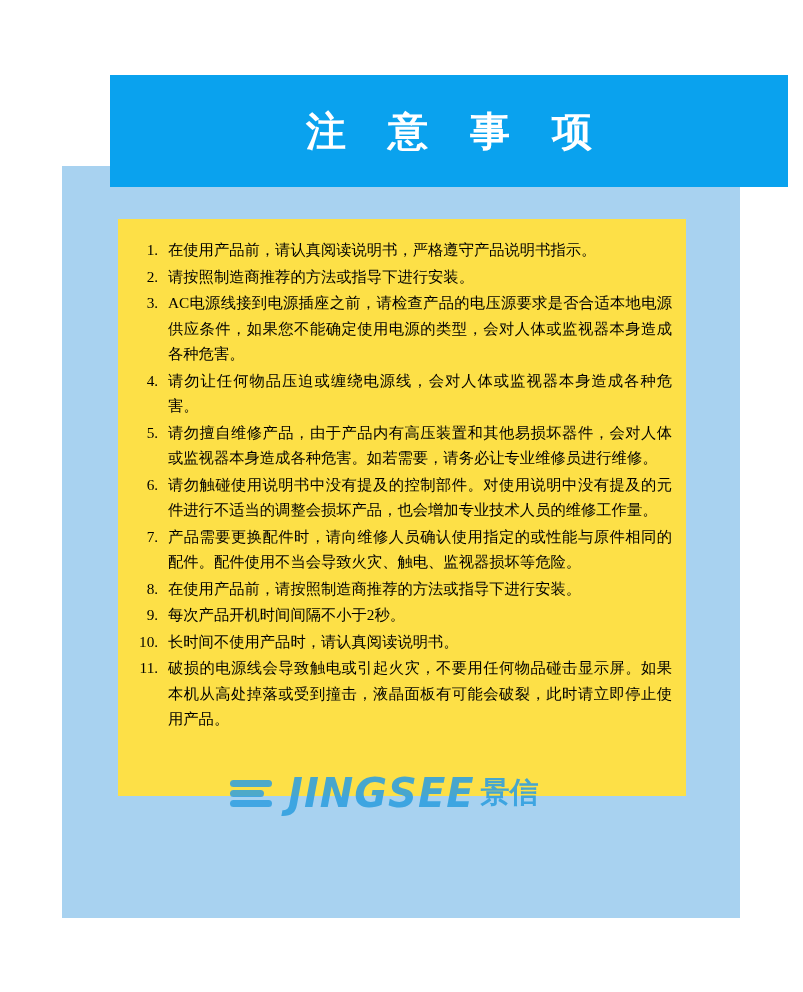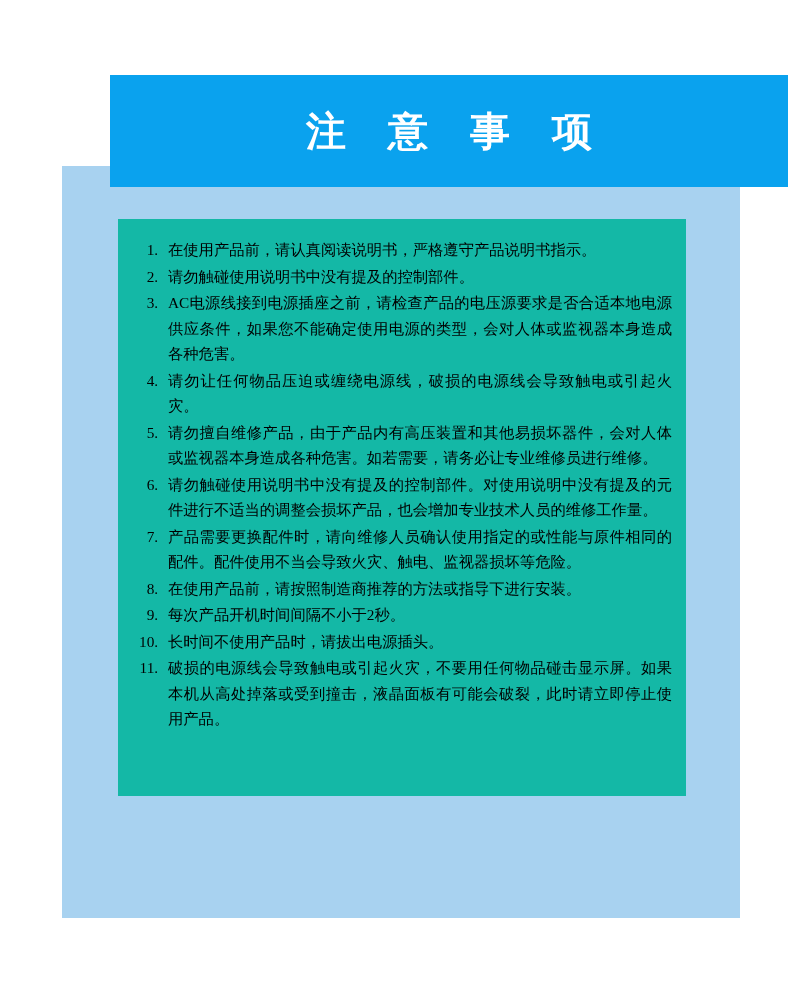--- a/index.html
+++ b/index.html
@@ -60,7 +60,7 @@
     top: 219px;
     width: 568px;
     height: 577px;
-    background: #14b8a6;
+    background: #fde047;
   }
 
   ol.notice-list {

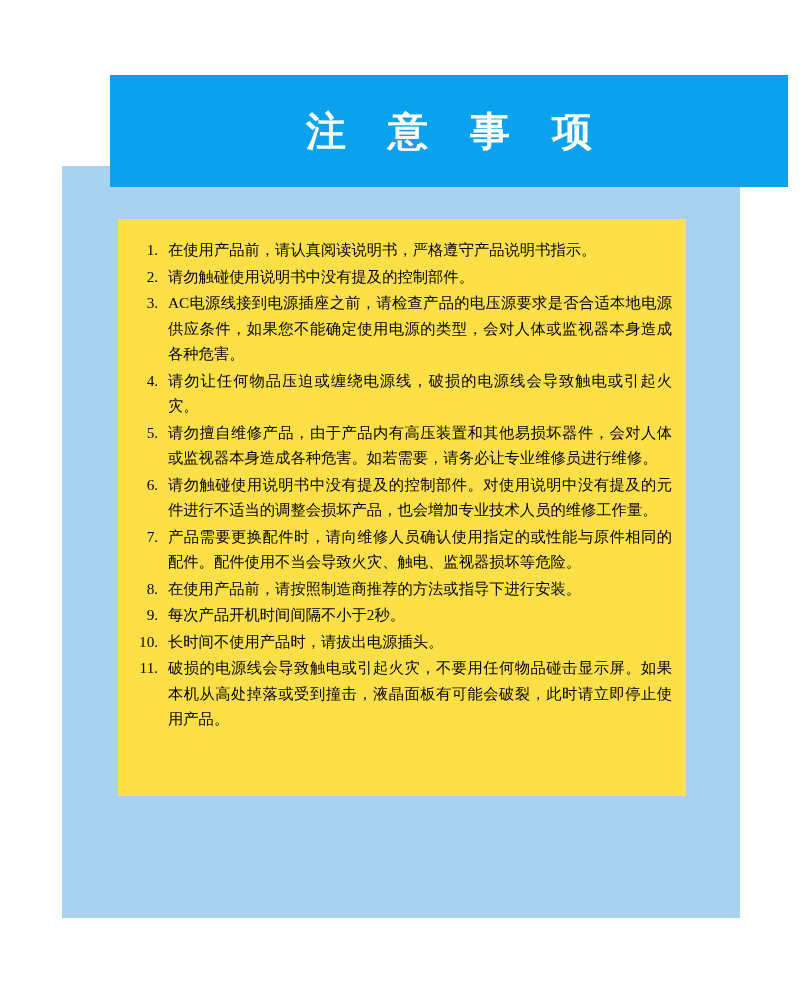--- a/index.html
+++ b/index.html
@@ -178,7 +178,7 @@
   <div class="content-card">
     <ol class="notice-list">
       <li>在使用产品前，请认真阅读说明书，严格遵守产品说明书指示。</li>
-      <li>请勿触碰使用说明书中没有提及的控制部件。</li>
+      <li>请按照制造商推荐的方法或指导下进行安装。</li>
       <li>AC电源线接到电源插座之前，请检查产品的电压源要求是否合适本地电源供应条件，如果您不能确定使用电源的类型，会对人体或监视器本身造成各种危害。</li>
       <li>请勿让任何物品压迫或缠绕电源线，破损的电源线会导致触电或引起火灾。</li>
       <li>请勿擅自维修产品，由于产品内有高压装置和其他易损坏器件，会对人体或监视器本身造成各种危害。如若需要，请务必让专业维修员进行维修。</li>

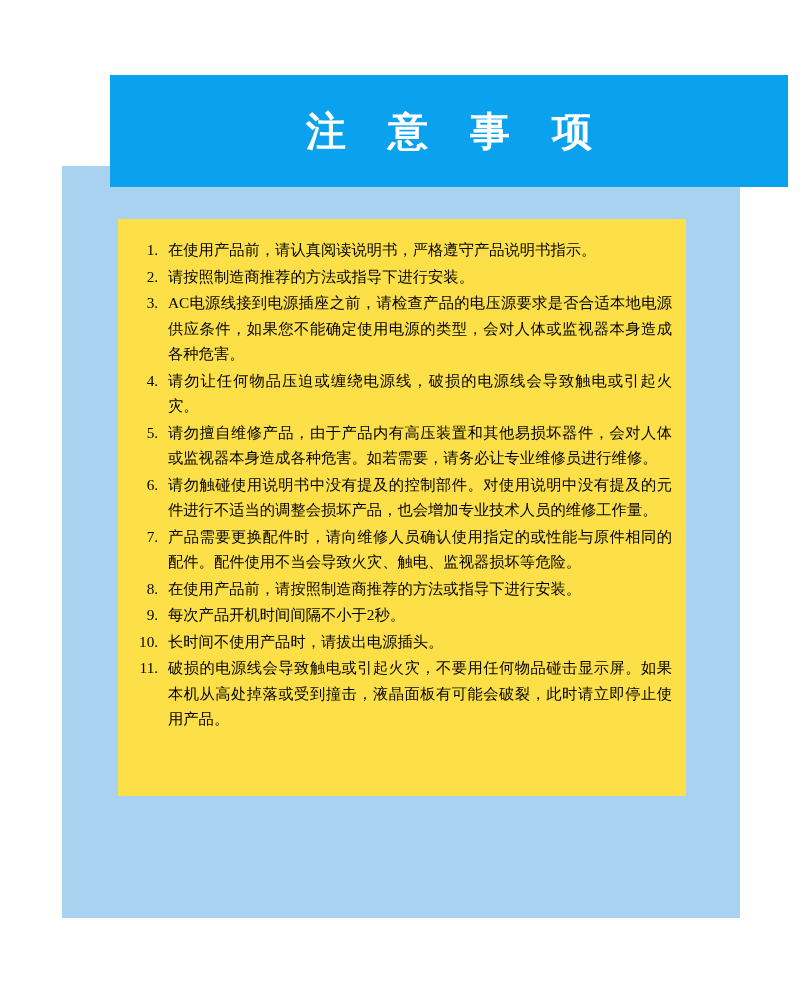--- a/index.html
+++ b/index.html
@@ -180,7 +180,7 @@
       <li>在使用产品前，请认真阅读说明书，严格遵守产品说明书指示。</li>
       <li>请按照制造商推荐的方法或指导下进行安装。</li>
       <li>AC电源线接到电源插座之前，请检查产品的电压源要求是否合适本地电源供应条件，如果您不能确定使用电源的类型，会对人体或监视器本身造成各种危害。</li>
-      <li>请勿让任何物品压迫或缠绕电源线，破损的电源线会导致触电或引起火灾。</li>
+      <li>请勿让任何物品压迫或缠绕电源线，会对人体或监视器本身造成各种危害。</li>
       <li>请勿擅自维修产品，由于产品内有高压装置和其他易损坏器件，会对人体或监视器本身造成各种危害。如若需要，请务必让专业维修员进行维修。</li>
       <li>请勿触碰使用说明书中没有提及的控制部件。对使用说明中没有提及的元件进行不适当的调整会损坏产品，也会增加专业技术人员的维修工作量。</li>
       <li>产品需要更换配件时，请向维修人员确认使用指定的或性能与原件相同的配件。配件使用不当会导致火灾、触电、监视器损坏等危险。</li>

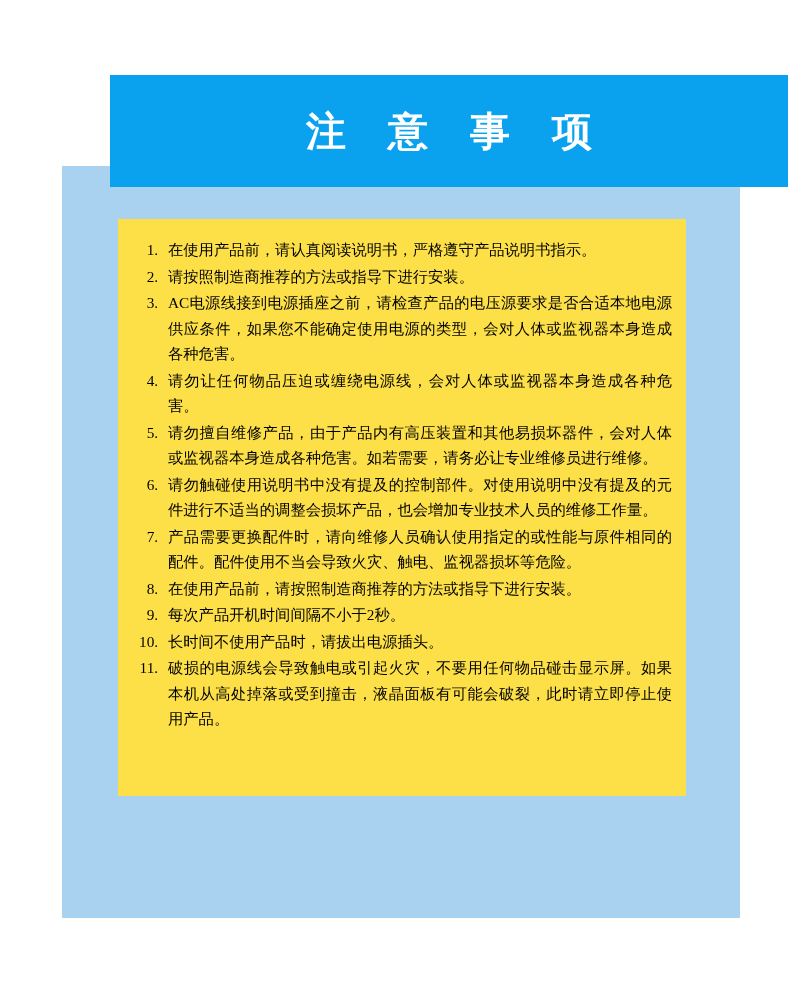--- a/index.html
+++ b/index.html
@@ -186,7 +186,7 @@
       <li>产品需要更换配件时，请向维修人员确认使用指定的或性能与原件相同的配件。配件使用不当会导致火灾、触电、监视器损坏等危险。</li>
       <li>在使用产品前，请按照制造商推荐的方法或指导下进行安装。</li>
       <li>每次产品开机时间间隔不小于2秒。</li>
-      <li>长时间不使用产品时，请拔出电源插头。</li>
+      <li>长时间不使用产品时，请认真阅读说明书。</li>
       <li>破损的电源线会导致触电或引起火灾，不要用任何物品碰击显示屏。如果本机从高处掉落或受到撞击，液晶面板有可能会破裂，此时请立即停止使用产品。</li>
     </ol>
   </div>

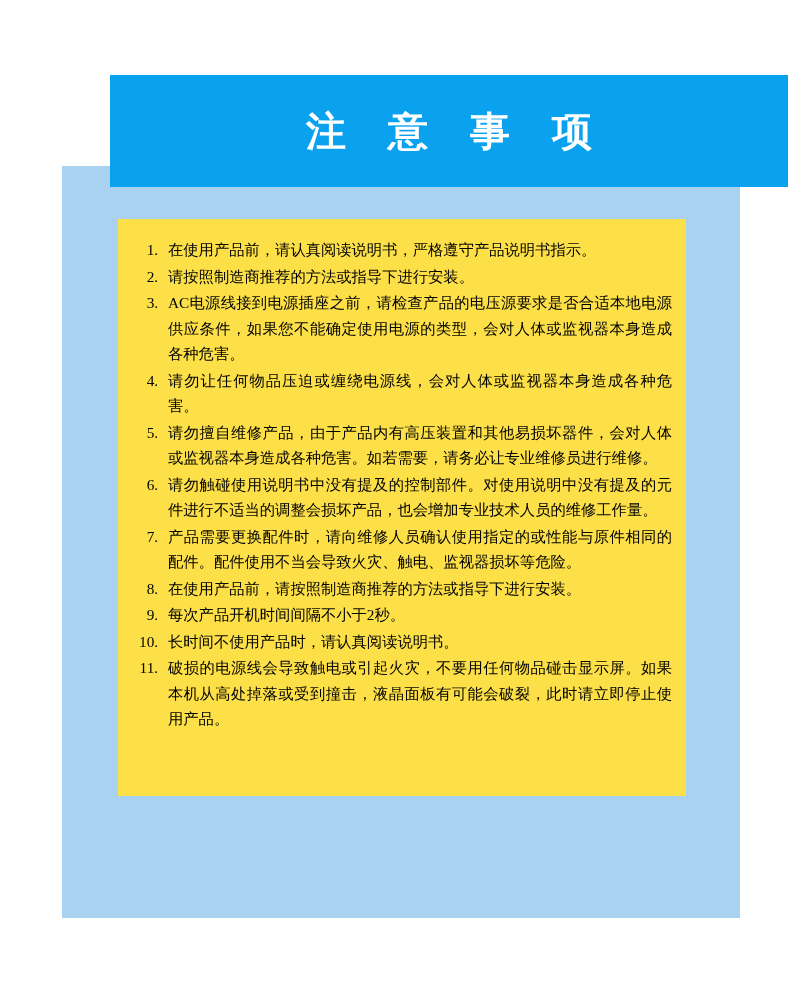--- a/index.html
+++ b/index.html
@@ -191,6 +191,15 @@
     </ol>
   </div>
 
+  <div class="watermark-logo">
+    <div class="wm-mark">
+      <span></span>
+        <span></span>
+        <span></span>
+    </div>
+    <div class="wm-text-en">JINGSEE</div>
+    <div class="wm-text-cn">景信</div>
+  </div>
 
 </div>
 

